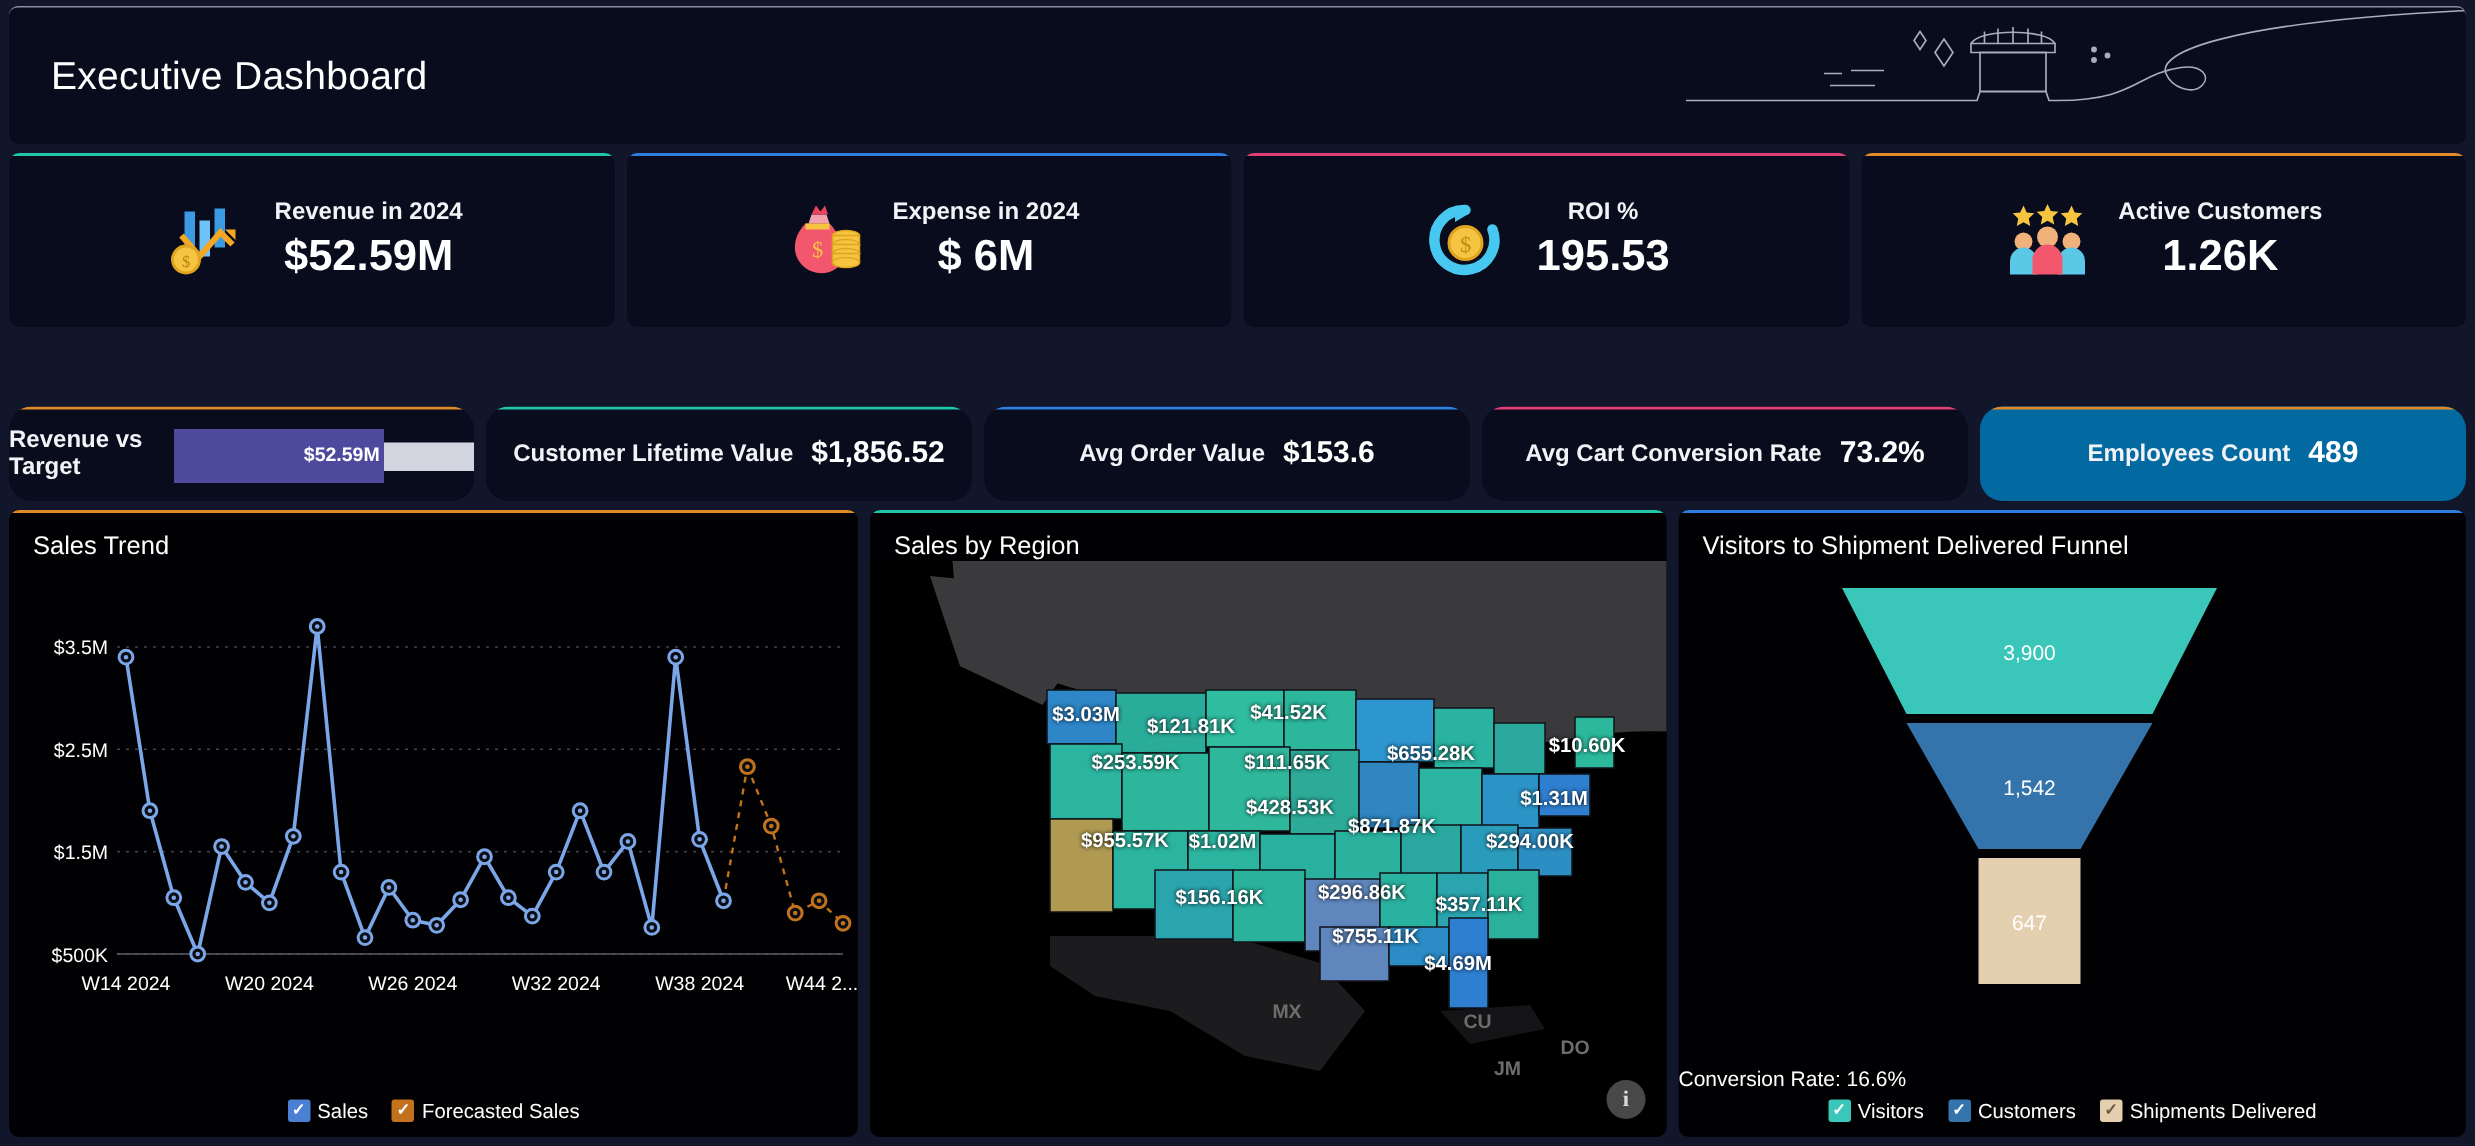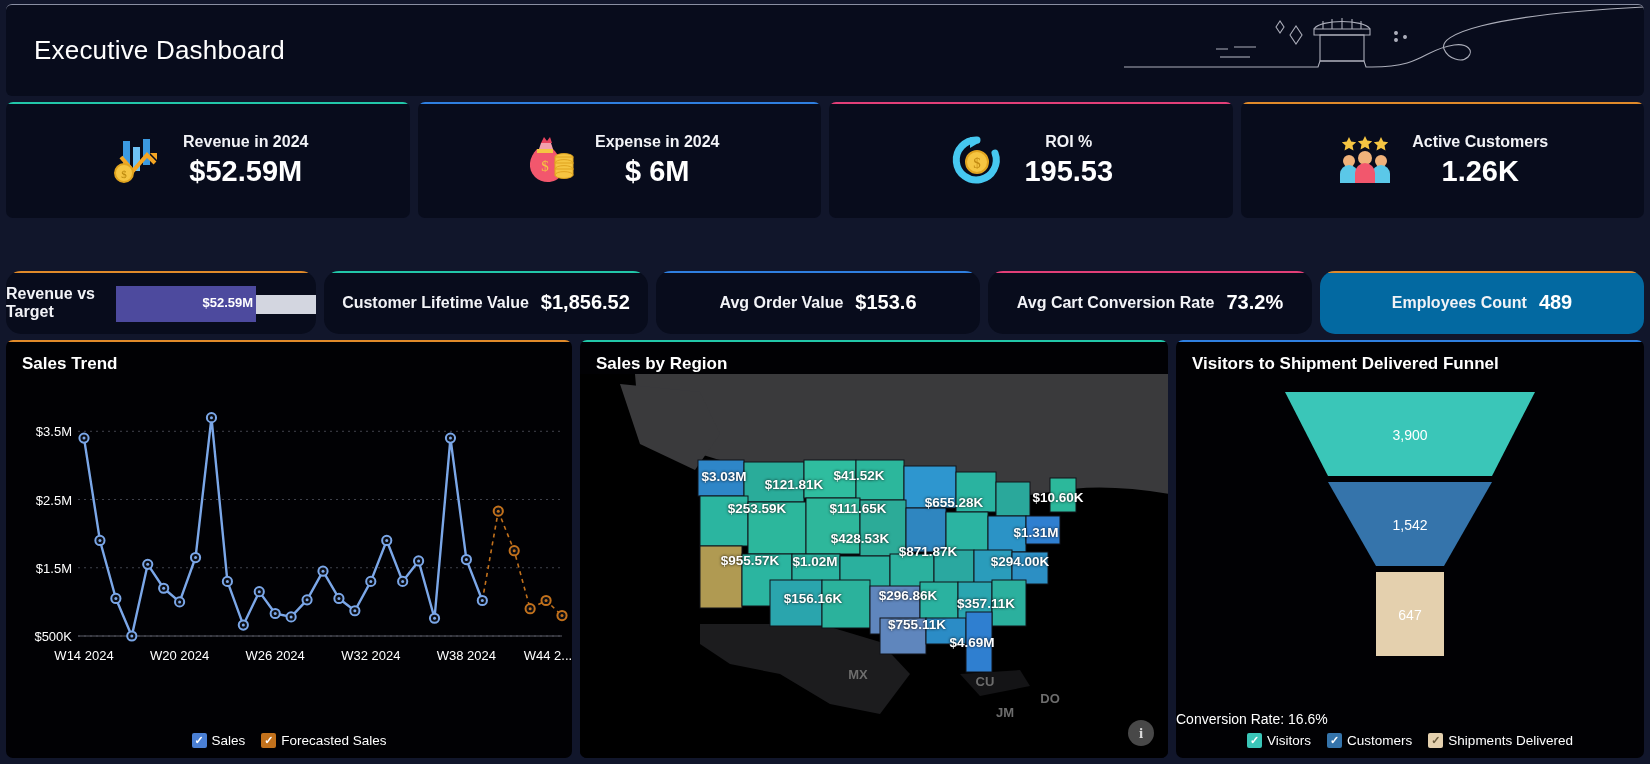--- a/index.html
+++ b/index.html
@@ -95,7 +95,7 @@
   .panel.orange::before { background: #e08a2a; }
   .panel.teal::before { background: #22c7a9; }
   .panel.blue::before { background: #2f7fe0; }
-  .panel-title { font-size: 17px; font-weight: bold; color: #ffffff; padding: 14px 0 0 16px; flex: 0 0 auto; }
+  .panel-title { font-size: 17px; font-weight: normal; color: #ffffff; padding: 14px 0 0 16px; flex: 0 0 auto; }
 
   .p-trend { width: 566px; flex: 0 0 auto; }
   .p-map   { flex: 1 1 auto; }

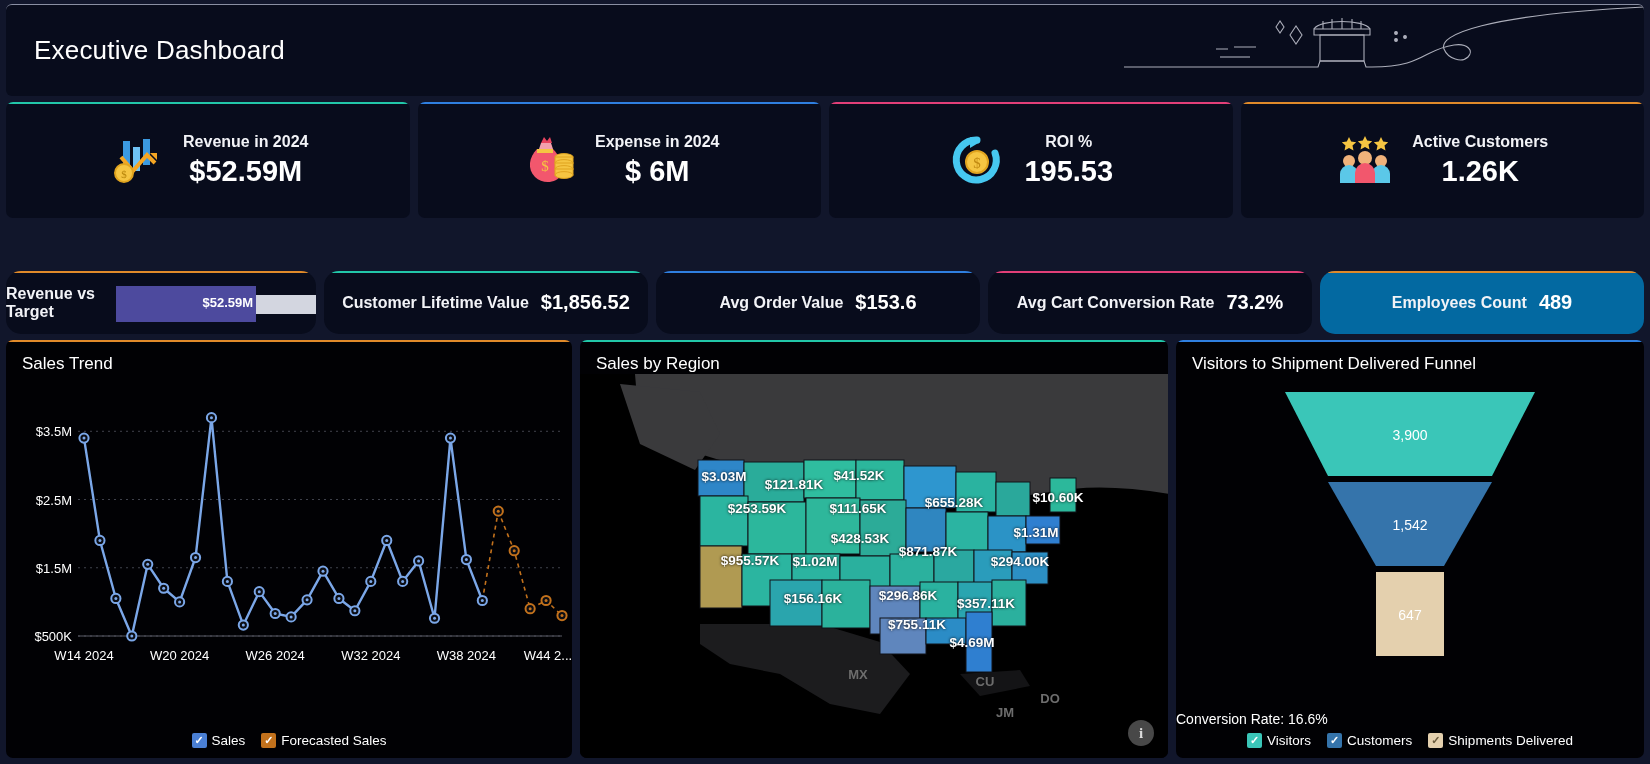--- a/index.html
+++ b/index.html
@@ -99,7 +99,7 @@
 
   .p-trend { width: 566px; flex: 0 0 auto; }
   .p-map   { flex: 1 1 auto; }
-  .p-funnel{ width: 468px; flex: 0 0 auto; }
+  .p-funnel{ width: 525px; flex: 0 0 auto; }
 
   .chart-area { flex: 1 1 auto; position: relative; min-height: 0; }
   svg { display: block; }

